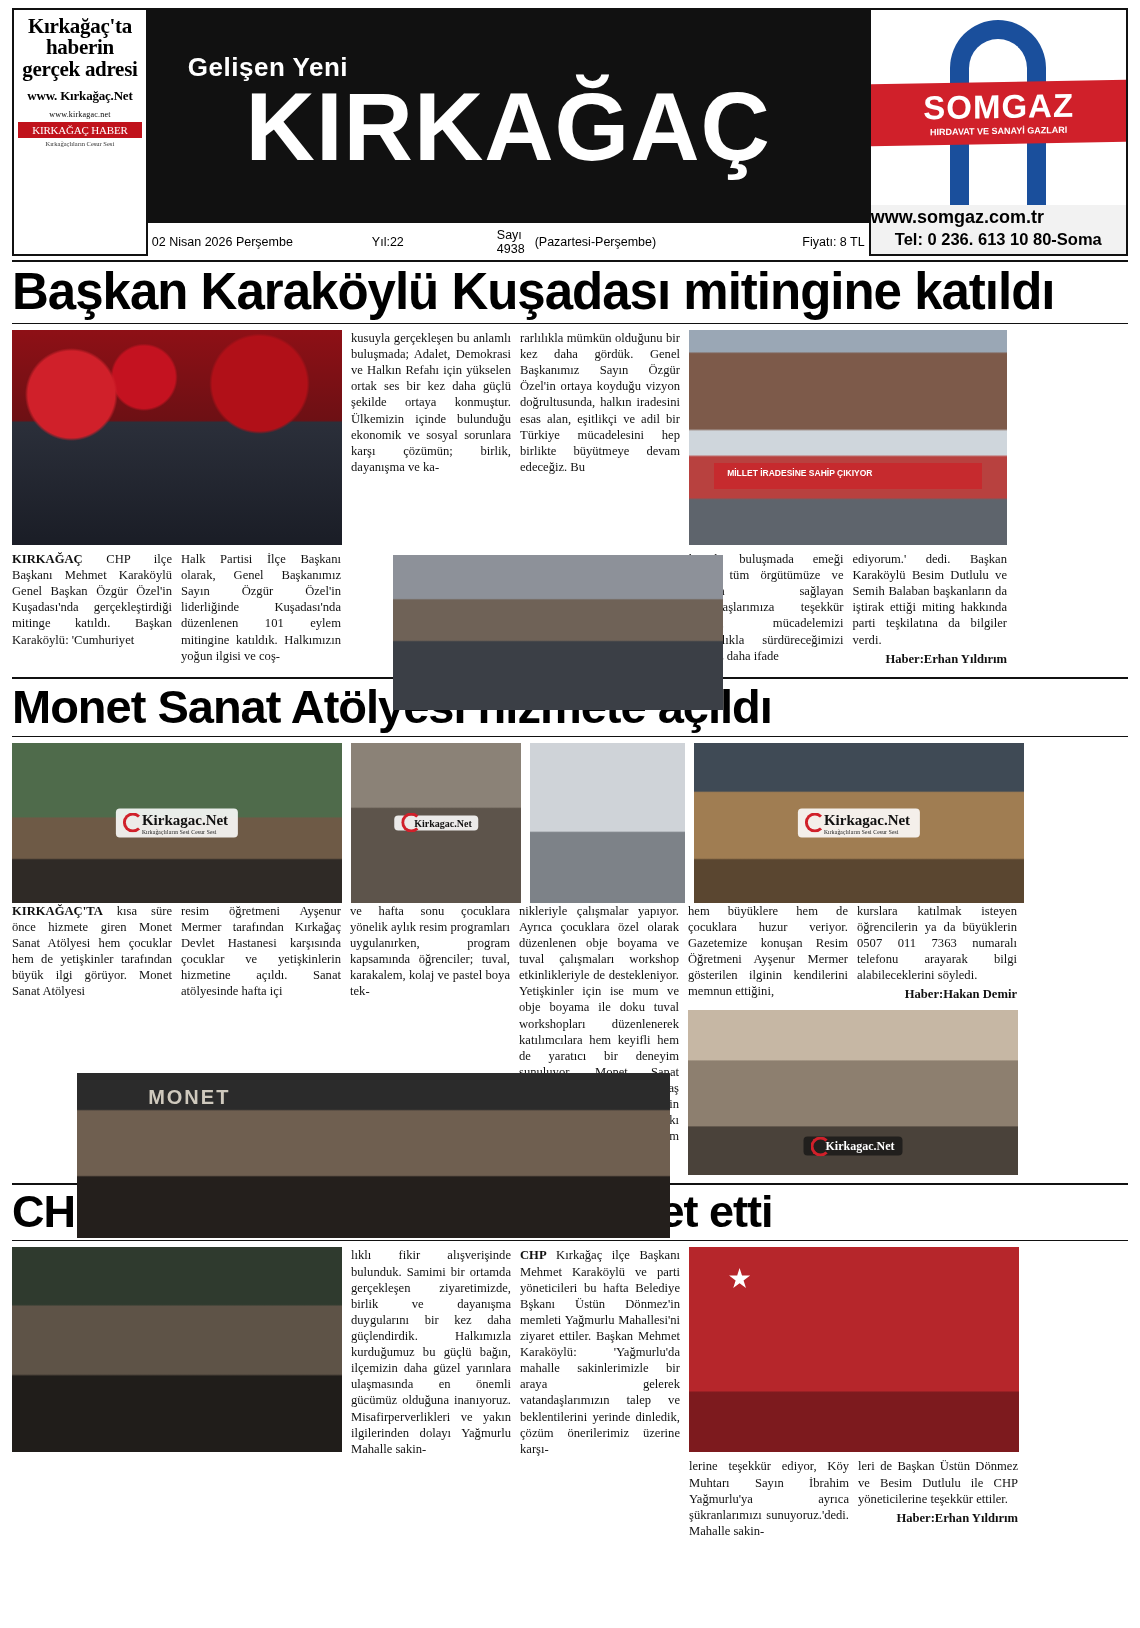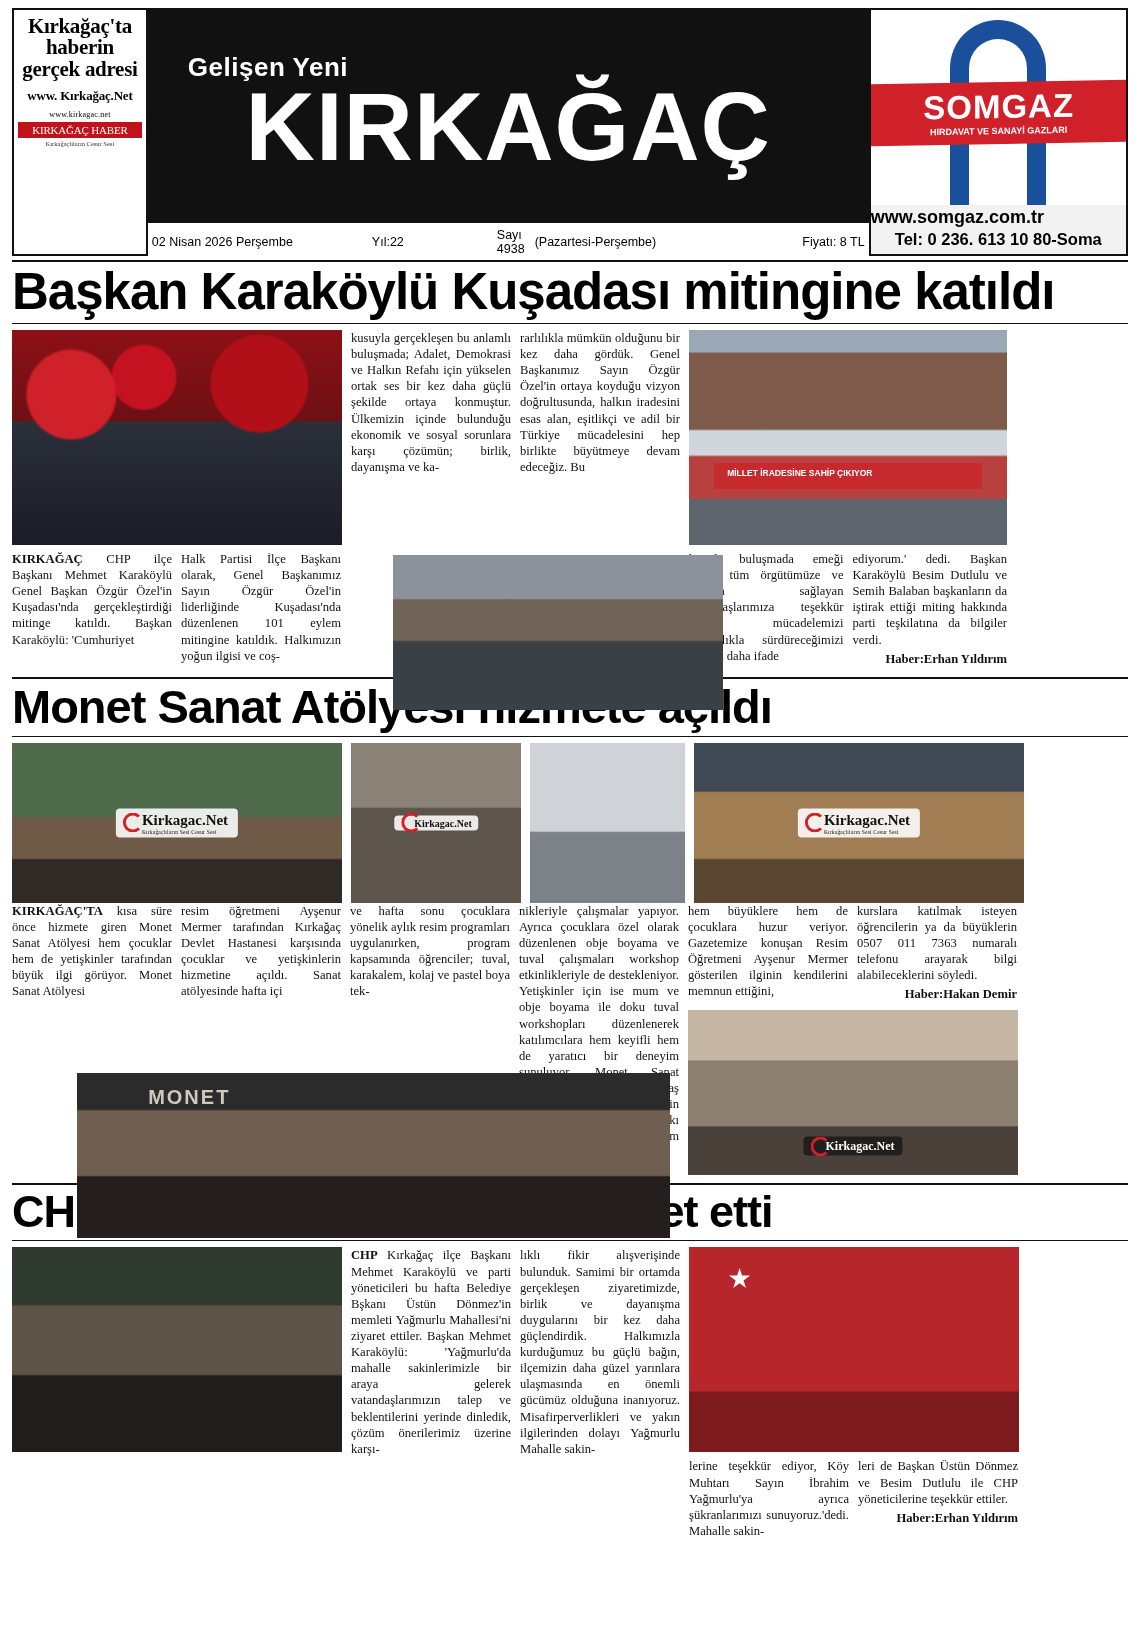--- a/index.html
+++ b/index.html
@@ -332,10 +332,10 @@
       <div class="photo s3-photo1" style="background:linear-gradient(180deg,#2f3a2e 0 28%, #5e5347 29% 62%, #201d1a 63% 100%);">
       </div>
       <div class="col" style="width:160px;">
+        <span>lıklı fikir alışverişinde bulunduk. Samimi bir ortamda gerçekleşen ziyaretimizde, birlik ve dayanışma duygularını bir kez daha güçlendirdik. Halkımızla kurduğumuz bu güçlü bağın, ilçemizin daha güzel yarınlara ulaşmasında en önemli gücümüz olduğuna inanıyoruz. Misafirperverlikleri ve yakın ilgilerinden dolayı Yağmurlu Mahalle sakin-</span>
+      </div>
+      <div class="col" style="width:160px;">
         <b class="lead">CHP</b><span> Kırkağaç ilçe Başkanı Mehmet Karaköylü ve parti yöneticileri bu hafta Belediye Bşkanı Üstün Dönmez'in memleti Yağmurlu Mahallesi'ni ziyaret ettiler. Başkan Mehmet Karaköylü: 'Yağmurlu'da mahalle sakinlerimizle bir araya gelerek vatandaşlarımızın talep ve beklentilerini yerinde dinledik, çözüm önerilerimiz üzerine karşı-</span>
-      </div>
-      <div class="col" style="width:160px;">
-        <span>lıklı fikir alışverişinde bulunduk. Samimi bir ortamda gerçekleşen ziyaretimizde, birlik ve dayanışma duygularını bir kez daha güçlendirdik. Halkımızla kurduğumuz bu güçlü bağın, ilçemizin daha güzel yarınlara ulaşmasında en önemli gücümüz olduğuna inanıyoruz. Misafirperverlikleri ve yakın ilgilerinden dolayı Yağmurlu Mahalle sakin-</span>
       </div>
       <div style="width:330px;">
         <div class="photo s3-photo2" style="background:linear-gradient(180deg,#b6262b 0 70%, #7d1a1e 71% 100%);">

